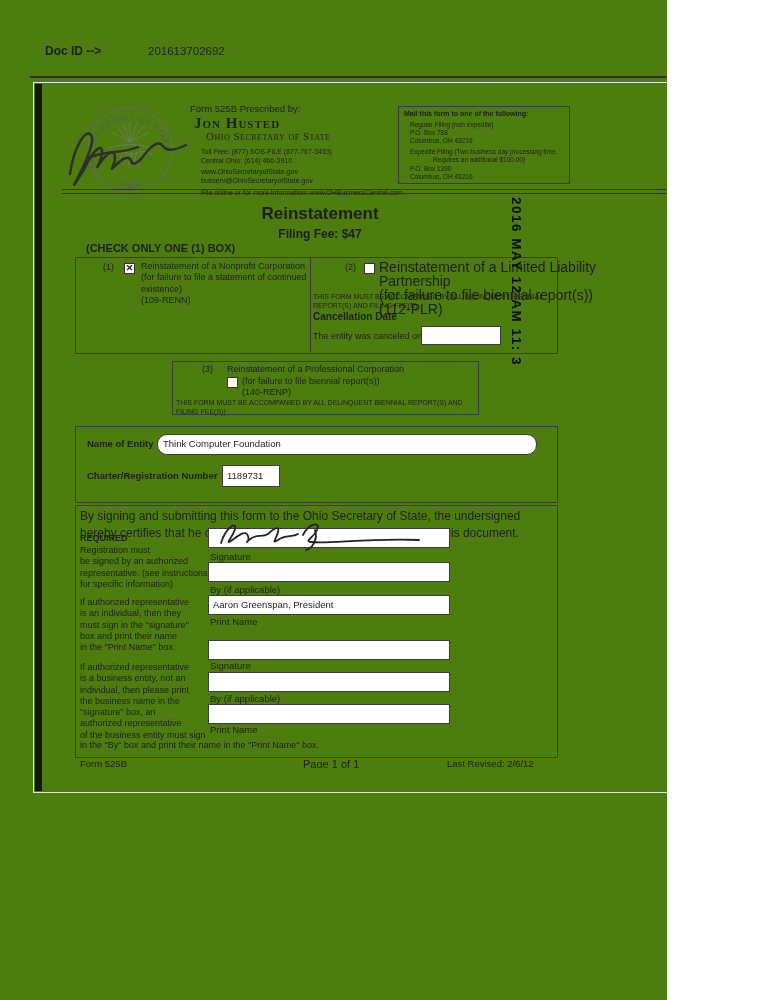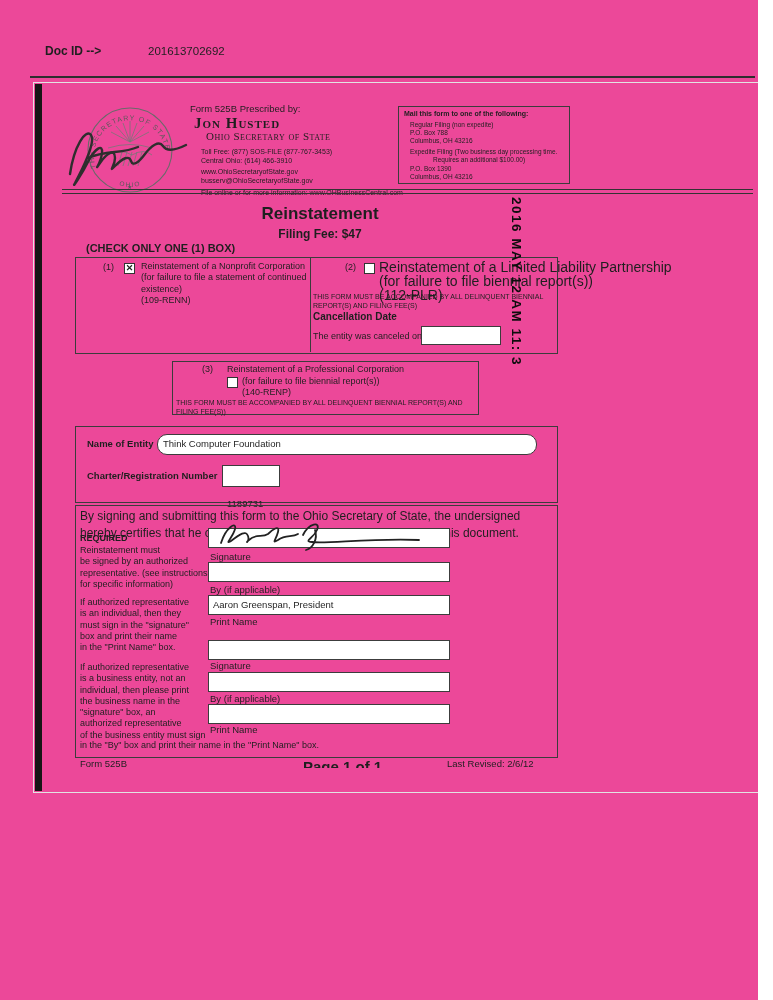--- a/index.html
+++ b/index.html
@@ -4,7 +4,7 @@
 <style>
   html,body{margin:0;padding:0;background:#ffffff;}
   body{font-family:"Liberation Sans", sans-serif;color:#1f1f1f;}
-  .page{position:relative;width:758px;height:1000px;background:#ec4899;overflow:hidden;}
+  .page{position:relative;width:667px;height:1000px;background:#4d7c0f;overflow:hidden;}
   .abs{position:absolute;}
   .b{font-weight:bold;}
   .ml{white-space:pre-line;}

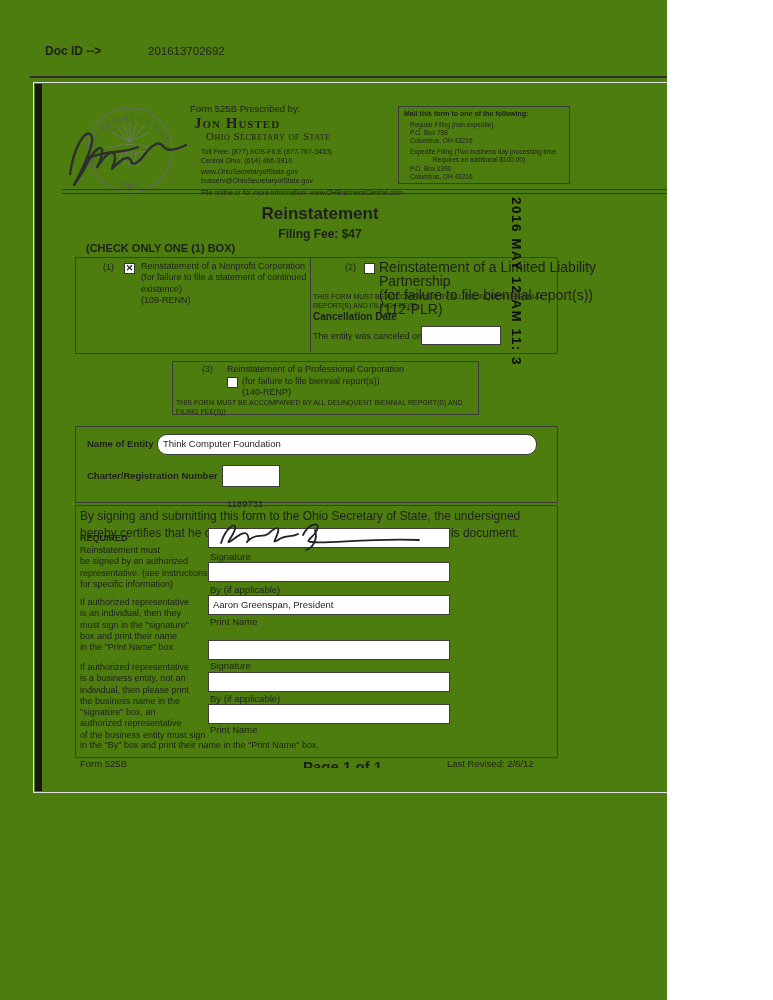--- a/index.html
+++ b/index.html
@@ -124,7 +124,7 @@
   </div>
   <div class="abs b t95" style="left:87px;top:470px;">Charter/Registration Number</div>
   <div class="fbox" style="left:222px;top:465px;width:56px;height:20px;">
-    <span class="t95" style="position:absolute;left:4px;top:4px;margin-top:28px;">1189731</span>
+    <span class="t95" style="position:absolute;left:4px;top:4px;">1189731</span>
   </div>
 
   <div class="box" style="left:75px;top:505px;width:481px;height:251px;"></div>

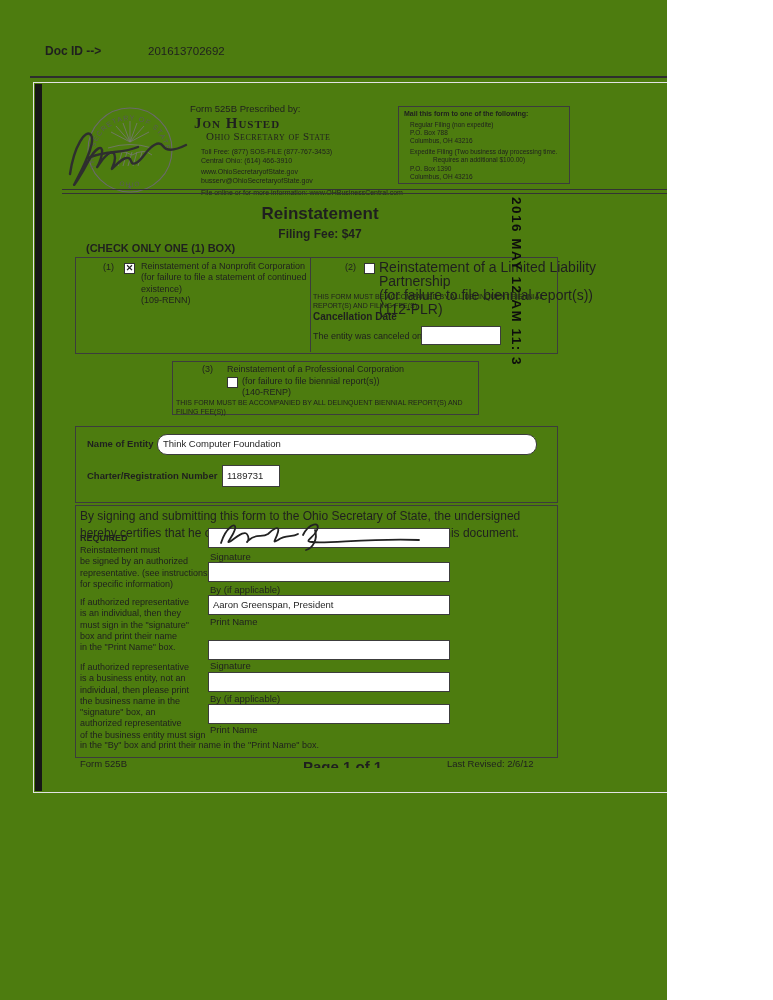--- a/index.html
+++ b/index.html
@@ -131,7 +131,7 @@
   <div class="abs" style="left:80px;top:508px;width:472px;font-size:12px;line-height:17px;">By signing and submitting this form to the Ohio Secretary of State, the undersigned hereby certifies that he or she has the requisite authority to execute this document.</div>
 
   <div class="abs b t9" style="left:80px;top:533px;">REQUIRED</div>
-  <div class="abs t9 ml" style="left:80px;top:545px;">Reinstatement must
+  <div class="abs t9 ml" style="left:80px;top:545px;">Registration must
 be signed by an authorized
 representative. (see instructions
 for specific information)</div>

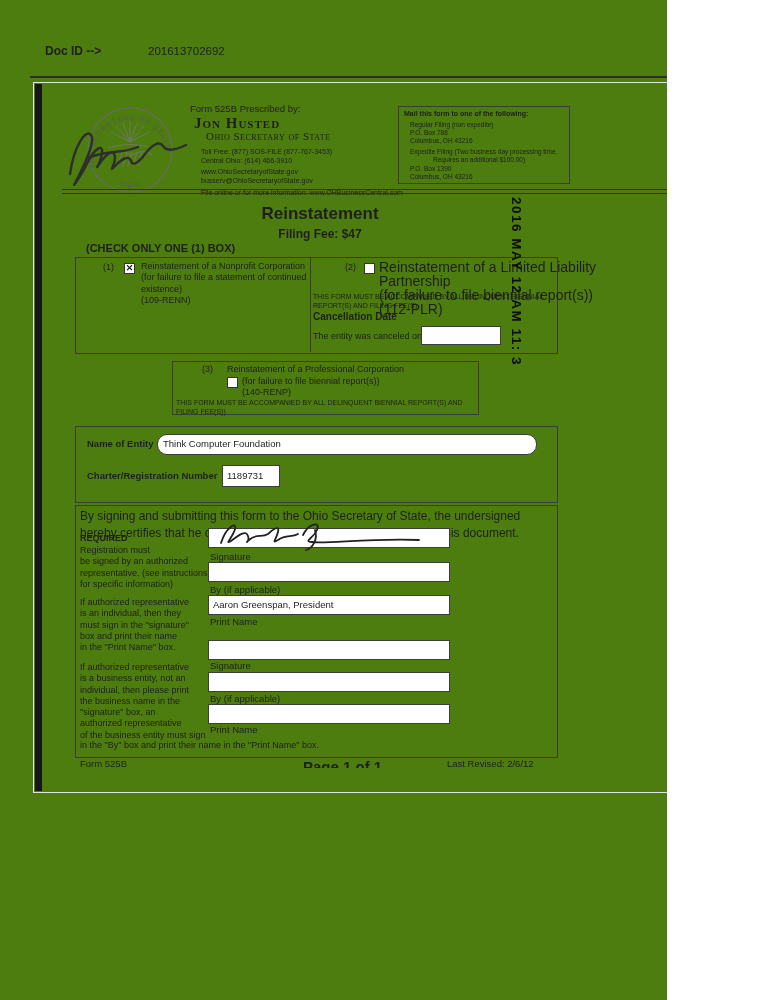--- a/index.html
+++ b/index.html
@@ -187,7 +187,7 @@
 
   <div class="cut" style="left:75px;top:758px;width:480px;height:10px;">
     <span style="position:absolute;left:5px;top:0;font-size:9.5px;">Form 525B</span>
-    <span style="position:absolute;left:228px;top:0;font-size:15px;font-weight:bold;">Page 1 of 1</span>
+    <span style="position:absolute;left:228px;top:0;font-size:11px;">Page 1 of 1</span>
     <span style="position:absolute;left:372px;top:0;font-size:9.5px;">Last Revised: 2/6/12</span>
   </div>
 

